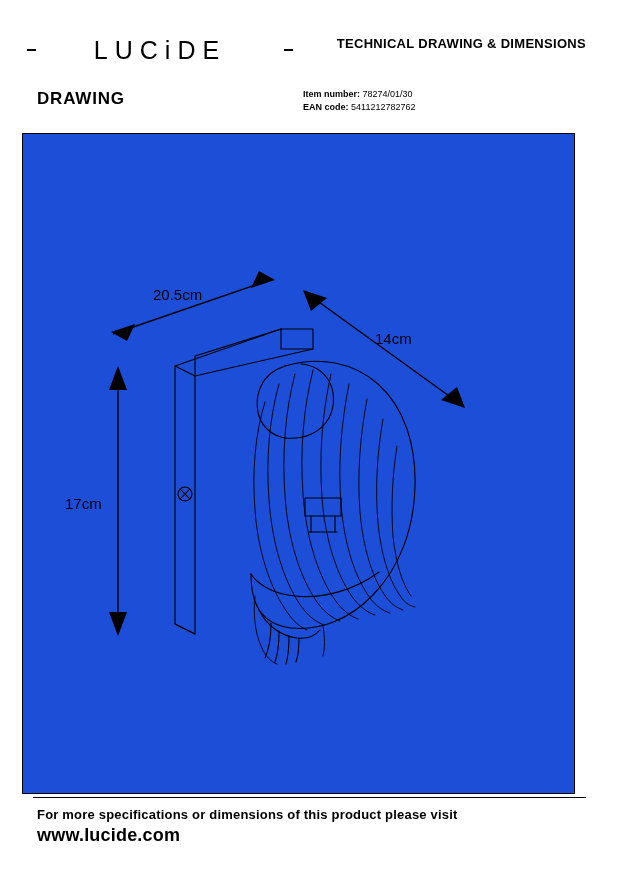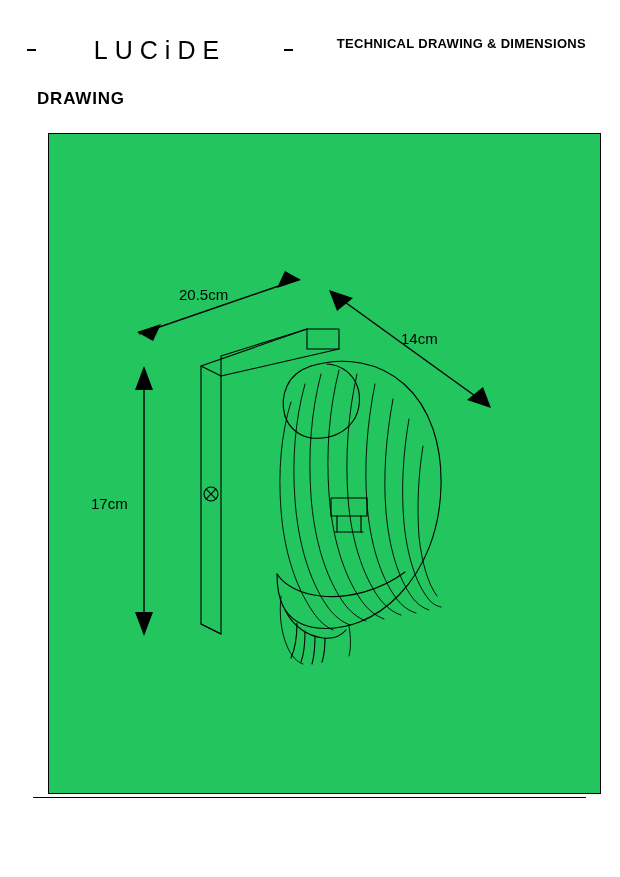--- a/index.html
+++ b/index.html
@@ -152,6 +152,16 @@
 
   <div class="product-name">DRAWING</div>
 
+  <div class="meta">
+    <div>
+      <span class="lbl">Item number:</span>
+      <span>78274/01/30</span>
+    </div>
+    <div>
+      <span class="lbl">EAN code:</span>
+      <span>5411212782762</span>
+    </div>
+  </div>
 
   <div class="drawing-frame">
     <svg width="551" height="659" viewBox="0 0 551 659" xmlns="http://www.w3.org/2000/svg">

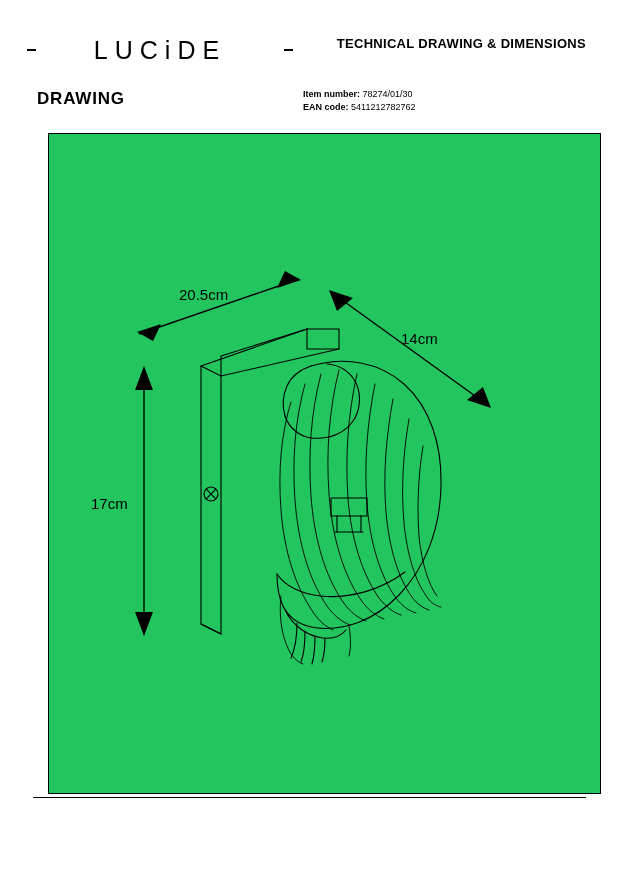--- a/index.html
+++ b/index.html
@@ -94,13 +94,13 @@
   
   .drawing-frame {
     position: absolute;
-    left: 48px;
+    left: 22px;
     top: 133px;
     width: 553px;
     height: 661px;
     border: 1px solid #000;
     box-sizing: border-box;
-    background: #22c55e;
+    background: #1d4ed8;
   }
   .drawing-frame svg {
     display: block;

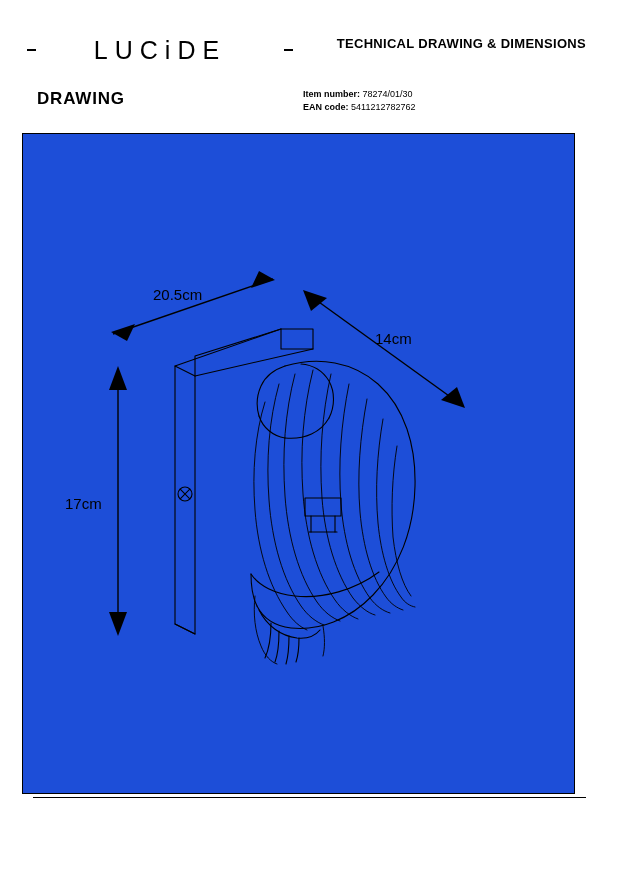--- a/index.html
+++ b/index.html
@@ -252,6 +252,7 @@
   </div>
 
   <div class="footer-rule"></div>
+  <div class="footer-line1">For more specifications or dimensions of this product please visit</div>
 
 </div>
 

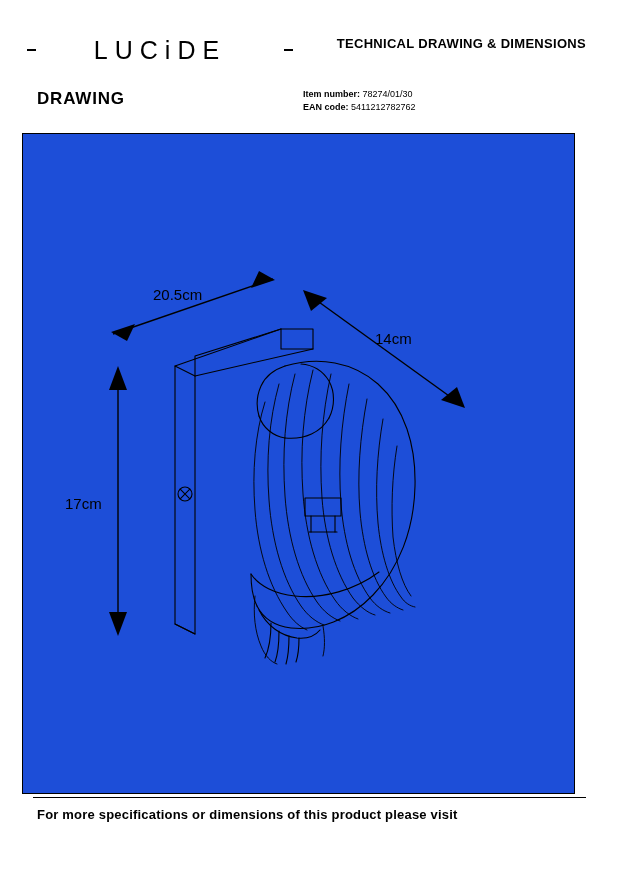--- a/index.html
+++ b/index.html
@@ -253,6 +253,7 @@
 
   <div class="footer-rule"></div>
   <div class="footer-line1">For more specifications or dimensions of this product please visit</div>
+  <div class="footer-line2">www.lucide.com</div>
 
 </div>
 

